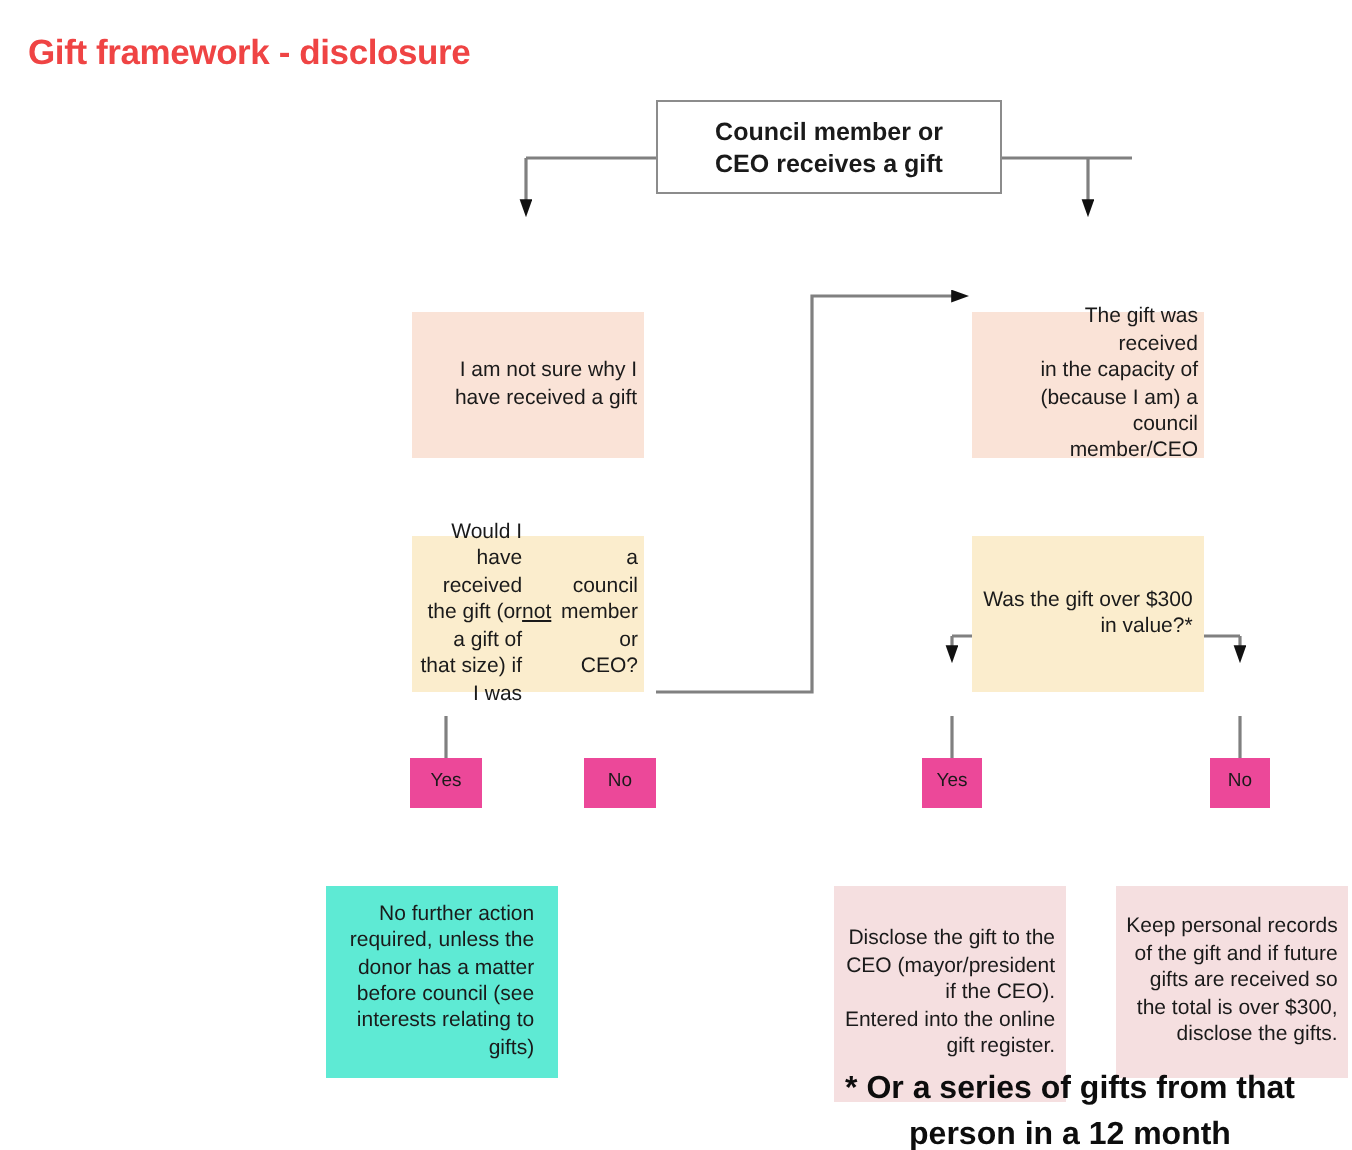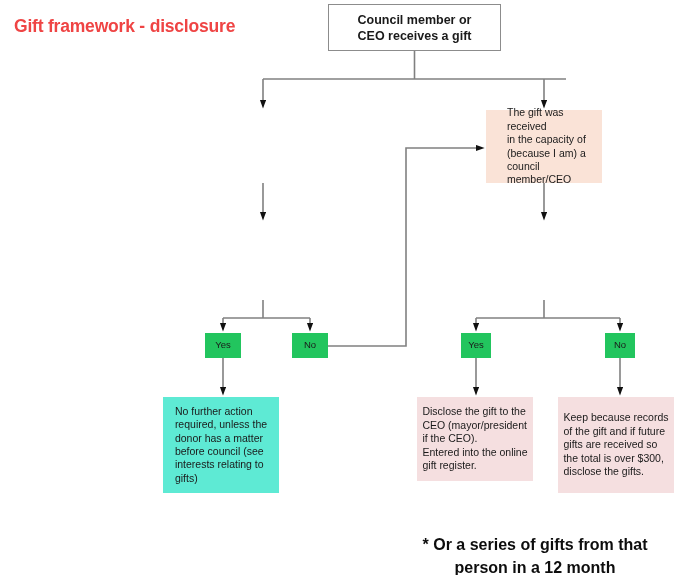--- a/index.html
+++ b/index.html
@@ -32,11 +32,12 @@
     display: flex;
     align-items: center;
     justify-content: center;
-    text-align: left;
+    text-align: right;
     line-height: 1.28;
     white-space: pre-line;
     padding: 2px 3px;
     z-index: 2;
+    margin-top: 46px;
   }
   .title {
     position: absolute;

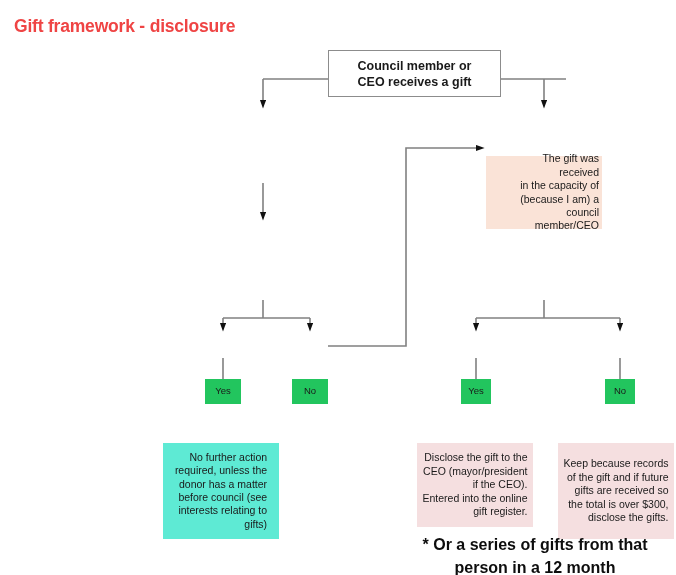--- a/index.html
+++ b/index.html
@@ -137,6 +137,8 @@
   <div class="node start-node" style="left:328px; top:4px; width:173px; height:47px;">Council member or
 CEO receives a gift</div>
 
+  <div class="node peach-node" style="left:206px; top:110px; width:116px; height:73px;">I am not sure why I
+have received a gift</div>
 
   <div class="node peach-node" style="left:486px; top:110px; width:116px; height:73px;">The gift was received
 in the capacity of

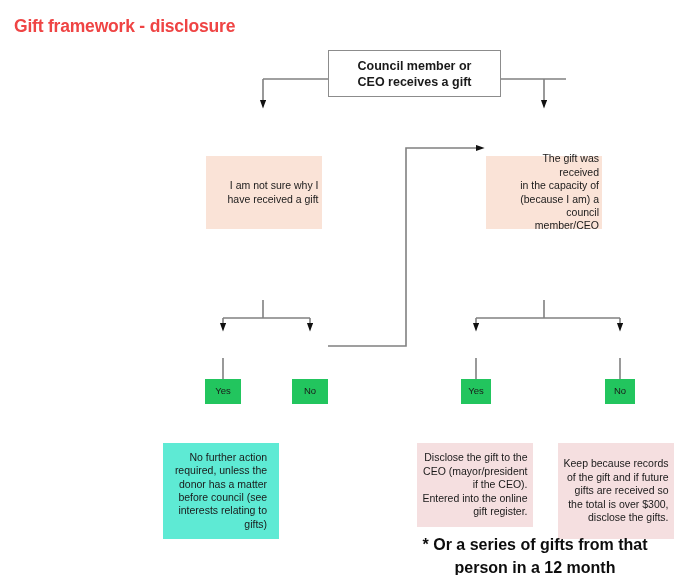--- a/index.html
+++ b/index.html
@@ -145,6 +145,11 @@
 (because I am) a
 council member/CEO</div>
 
+  <div class="node yellow-node" style="left:206px; top:222px; width:116px; height:78px;"><span>Would I have received
+the gift (or a gift of
+that size) if I was </span><u>not</u><span> a
+council member or
+CEO?</span></div>
 
 
   <div class="node label-node" style="left:205px; top:333px; width:36px; height:25px;">Yes</div>

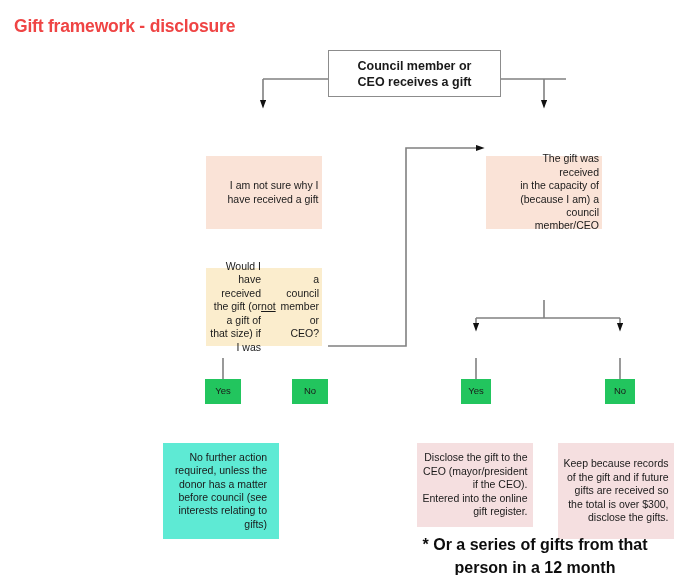--- a/index.html
+++ b/index.html
@@ -151,6 +151,8 @@
 council member or
 CEO?</span></div>
 
+  <div class="node yellow-node" style="left:486px; top:222px; width:116px; height:78px;">Was the gift over $300
+in value?*</div>
 
   <div class="node label-node" style="left:205px; top:333px; width:36px; height:25px;">Yes</div>
 

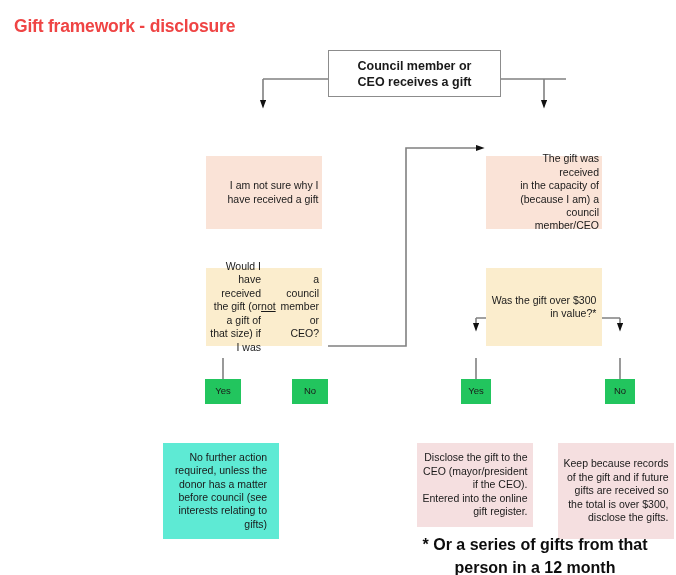--- a/index.html
+++ b/index.html
@@ -85,7 +85,7 @@
     font-size: 10.5px;
   }
   .label-node {
-    background: #22c55e;
+    background: #ec4899;
     border: none;
     font-size: 9.5px;
   }

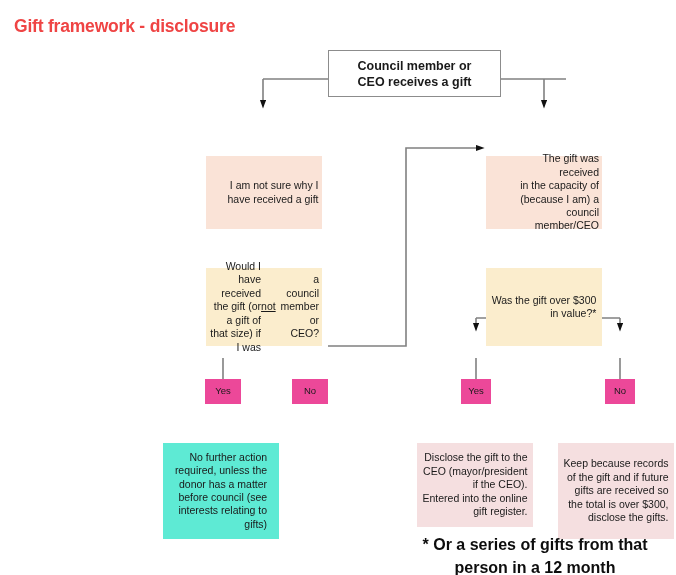--- a/index.html
+++ b/index.html
@@ -169,7 +169,7 @@
 interests relating to
 gifts)</div>
 
-  <div class="node rose-node" style="left:417px; top:397px; width:116px; height:84px;">Disclose the gift to the
+  <div class="node rose-node" style="left:417px; top:397px; width:116px; height:108px;">Disclose the gift to the
 CEO (mayor/president
 if the CEO).
 Entered into the online

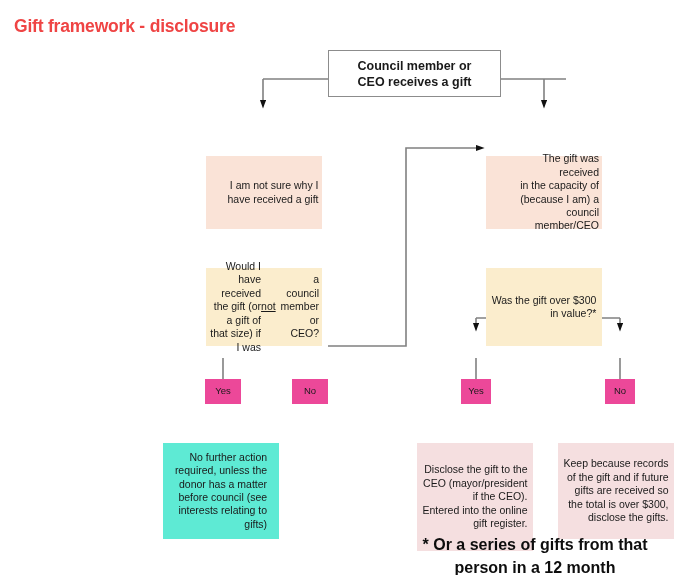--- a/index.html
+++ b/index.html
@@ -175,7 +175,7 @@
 Entered into the online
 gift register.</div>
 
-  <div class="node rose-node" style="left:558px; top:397px; width:116px; height:96px;">Keep because records
+  <div class="node rose-node" style="left:558px; top:397px; width:116px; height:96px;">Keep personal records
 of the gift and if future
 gifts are received so
 the total is over $300,

